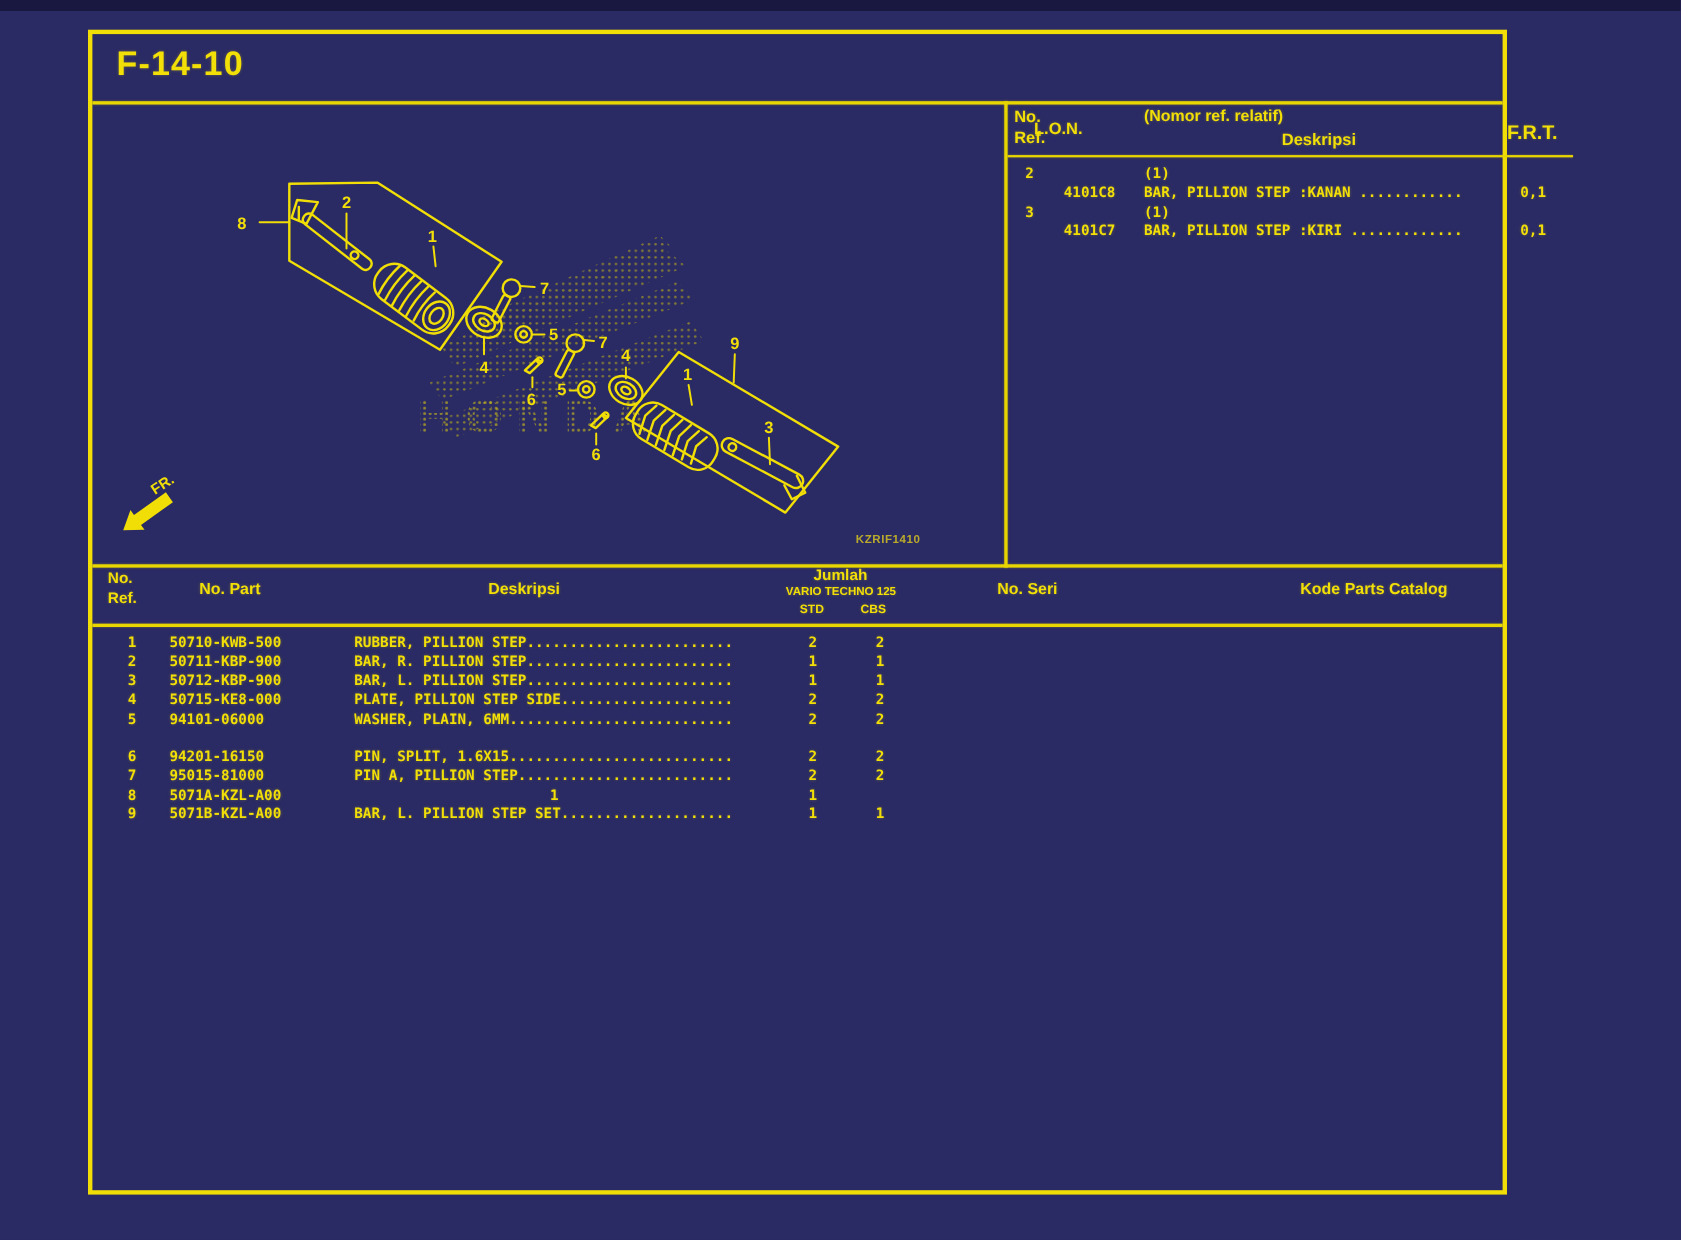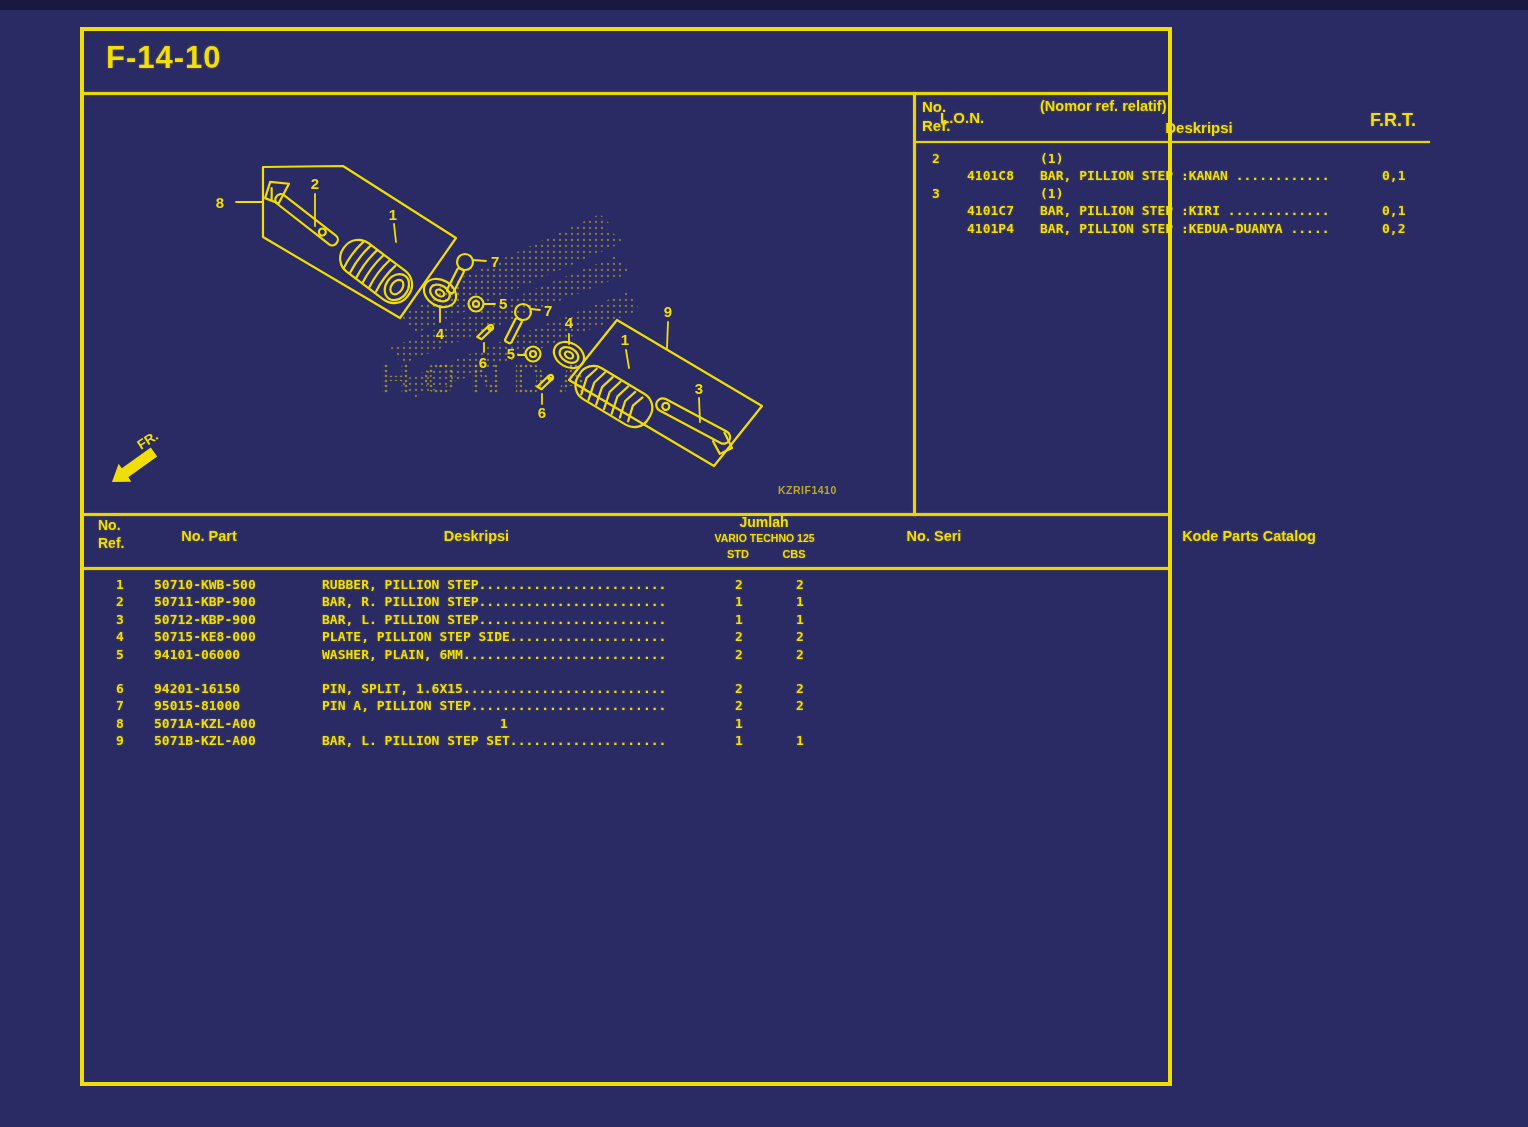--- a/index.html
+++ b/index.html
@@ -10,7 +10,7 @@
   }
   .topstrip{position:absolute;left:0;top:0;width:100%;height:10px;background:#191840;}
   .frame{
-    position:absolute;left:80px;top:27px;width:1092px;height:1059px;
+    position:absolute;left:80px;top:27px;width:1290px;height:1059px;
     border:4px solid #f0de06;box-sizing:border-box;
   }
   .yel{color:#f2df07;text-shadow:0 0 3px rgba(240,222,6,.3);}

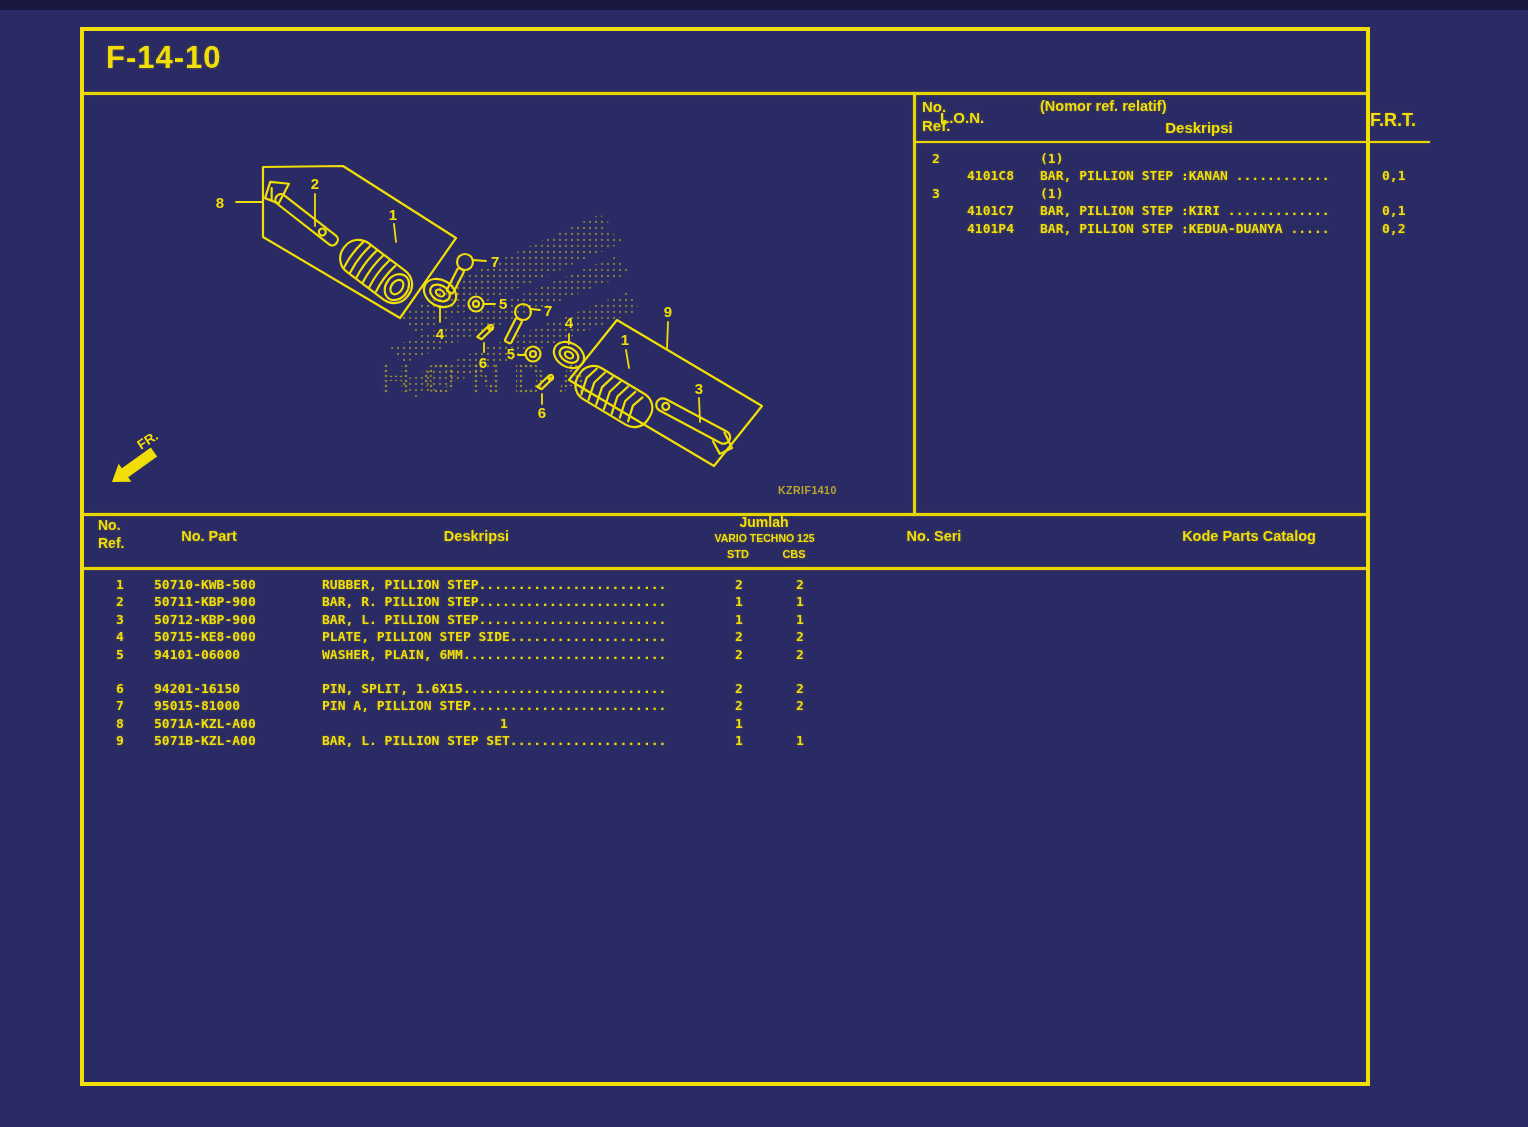--- a/index.html
+++ b/index.html
@@ -219,12 +219,6 @@
         <span class="c-desc">BAR, PILLION STEP :KIRI .............</span>
         <span class="c-frt">0,1</span>
       </div>
-      <div class="ref-row">
-        <span class="c-ref"></span>
-        <span class="c-lon">4101P4</span>
-        <span class="c-desc">BAR, PILLION STEP :KEDUA-DUANYA .....</span>
-        <span class="c-frt">0,2</span>
-      </div>
     </div>
 
   <div class="lbl yel" style="left:14px;top:485px;font-size:14px;line-height:18px;">

